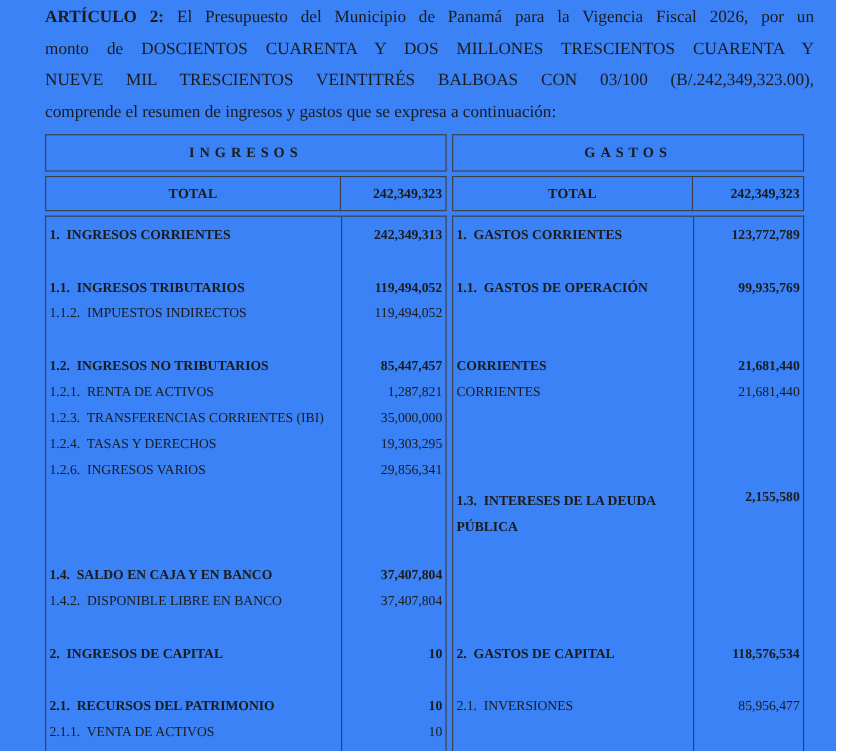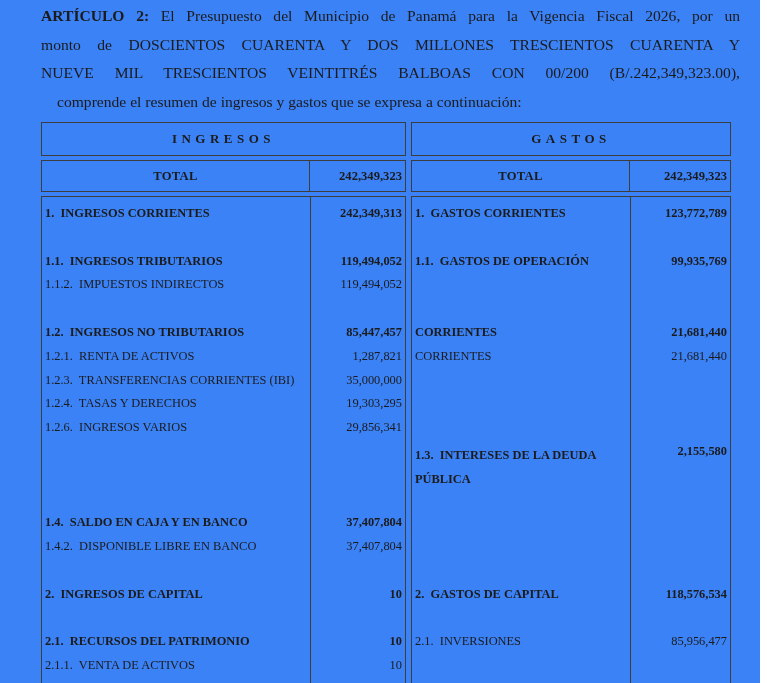--- a/index.html
+++ b/index.html
@@ -53,7 +53,7 @@
   <div class="article">
     <div class="ln"><b>ARTÍCULO 2:</b><span> El Presupuesto del Municipio de Panamá para la Vigencia Fiscal 2026, por un</span></div>
     <div class="ln">monto de DOSCIENTOS CUARENTA Y DOS MILLONES TRESCIENTOS CUARENTA Y</div>
-    <div class="ln">NUEVE MIL TRESCIENTOS VEINTITRÉS BALBOAS CON 00/200 (B/.242,349,323.00),</div>
+    <div class="ln">NUEVE MIL TRESCIENTOS VEINTITRÉS BALBOAS CON 03/100 (B/.242,349,323.00),</div>
     <div class="ln last">comprende el resumen de ingresos y gastos que se expresa a continuación:</div>
   </div>
 

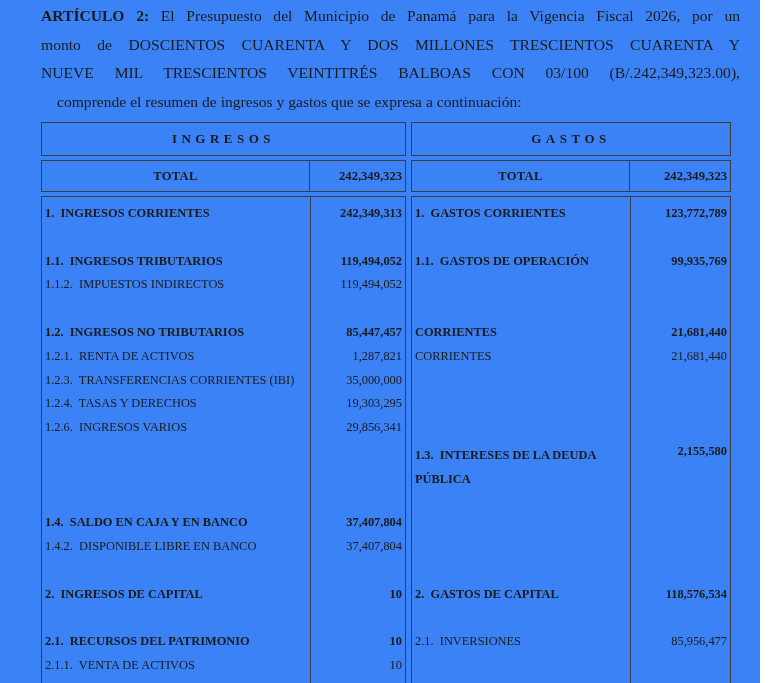--- a/index.html
+++ b/index.html
@@ -11,7 +11,7 @@
   
   .article{position:absolute;left:41px;top:2px;width:699px;font-size:15.6px;line-height:28.6px;}
   .article .ln{text-align:justify;text-align-last:justify;white-space:normal;}
-  .article .ln.last{text-align-last:left;margin-left:16px;}
+  .article .ln.last{text-align-last:left;}
   .article b{font-weight:bold;}
   
   .budget{position:absolute;left:41px;top:122px;width:690px;height:565px;}

